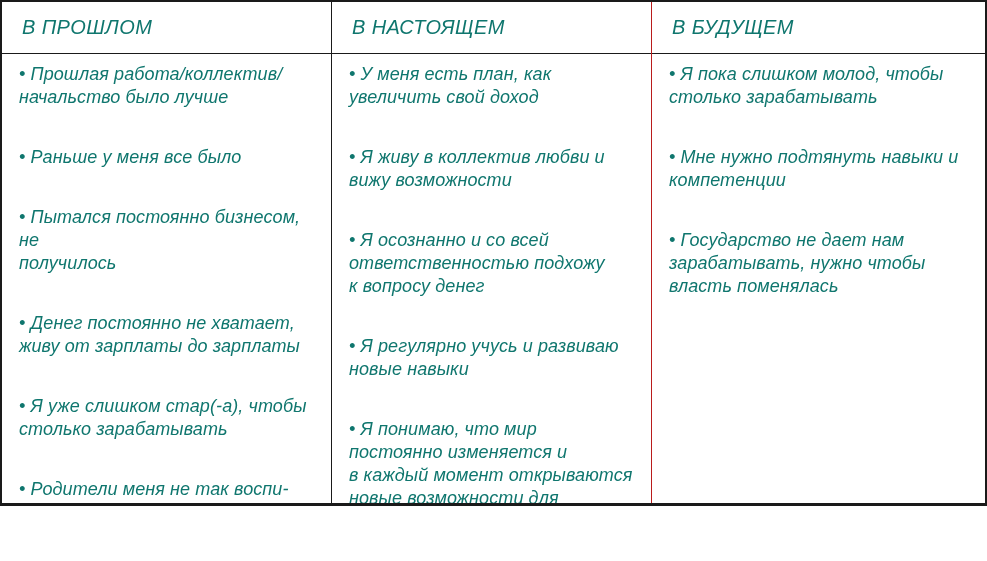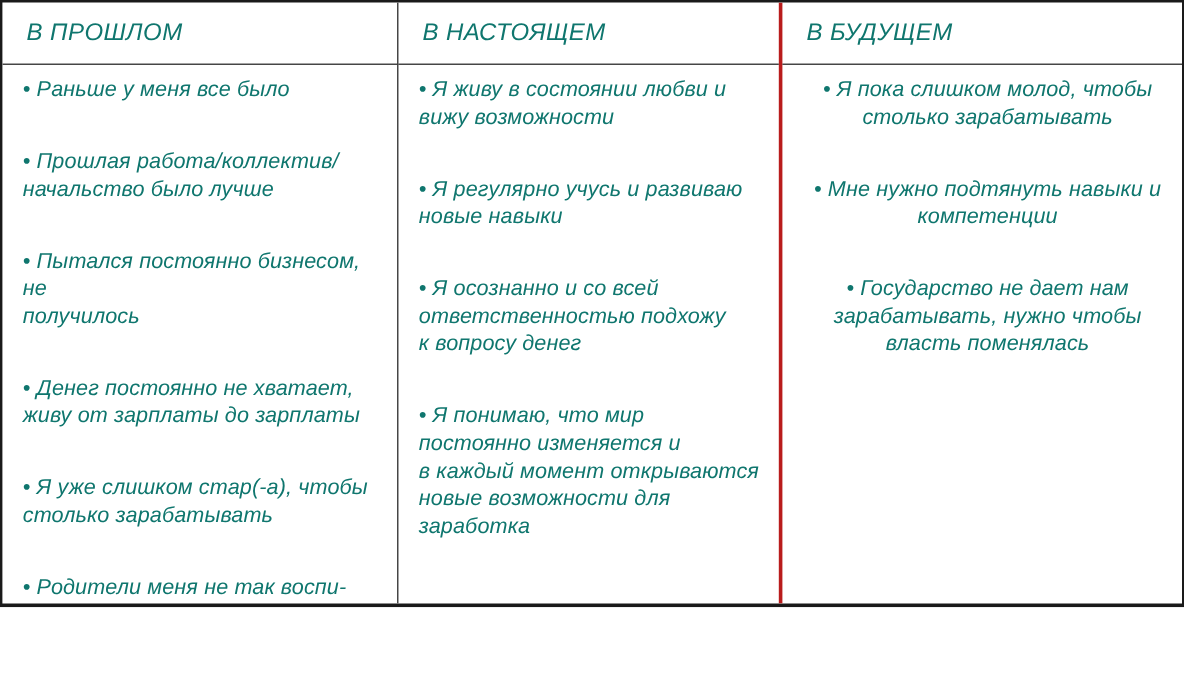--- a/index.html
+++ b/index.html
@@ -27,7 +27,7 @@
     min-width: 0;
   }
   .col-1 { flex: 0 0 330px; border-right: 1px solid #1a1a1a; }
-  .col-2 { flex: 0 0 320px; border-right: 3px solid #b91c1c; }
+  .col-2 { flex: 0 0 320px; border-right: 1px solid #b91c1c; }
   .col-3 { flex: 1 1 auto; text-align: center; }
   .col-header {
     box-sizing: border-box;

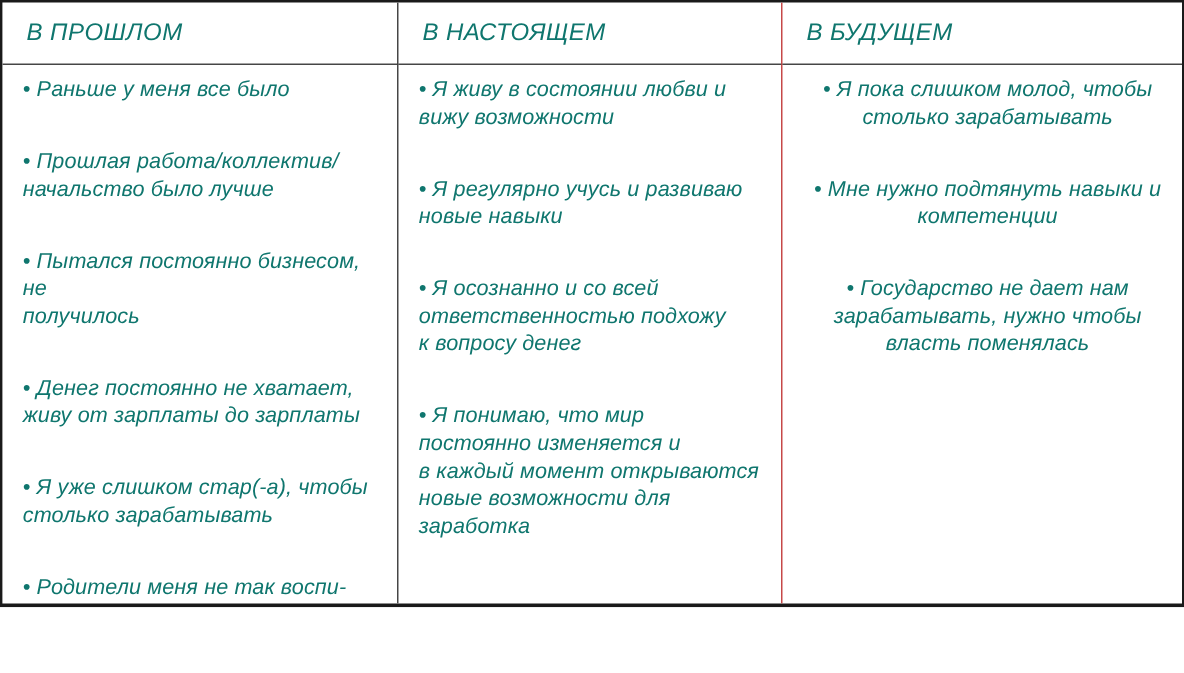--- a/index.html
+++ b/index.html
@@ -28,7 +28,7 @@
   }
   .col-1 { flex: 0 0 330px; border-right: 1px solid #1a1a1a; }
   .col-2 { flex: 0 0 320px; border-right: 1px solid #b91c1c; }
-  .col-3 { flex: 1 1 auto; text-align: center; }
+  .col-3 { flex: 1 1 auto; }
   .col-header {
     box-sizing: border-box;
     height: 52px;

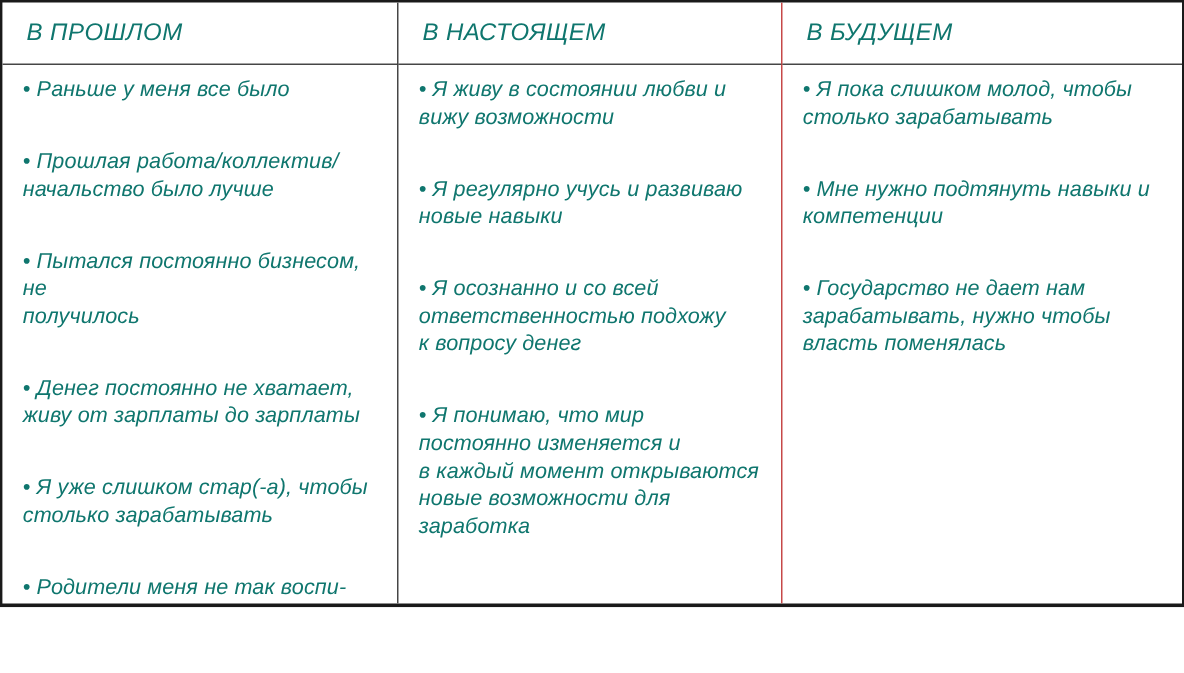--- a/index.html
+++ b/index.html
@@ -81,6 +81,8 @@
   <div class="col col-2">
     <div class="col-header">В НАСТОЯЩЕМ</div>
     <div class="col-body">
+      <p class="list-item">• У меня есть план, как
+увеличить свой доход</p>
       <p class="list-item">• Я живу в состоянии любви и
 вижу возможности</p>
       <p class="list-item">• Я регулярно учусь и развиваю

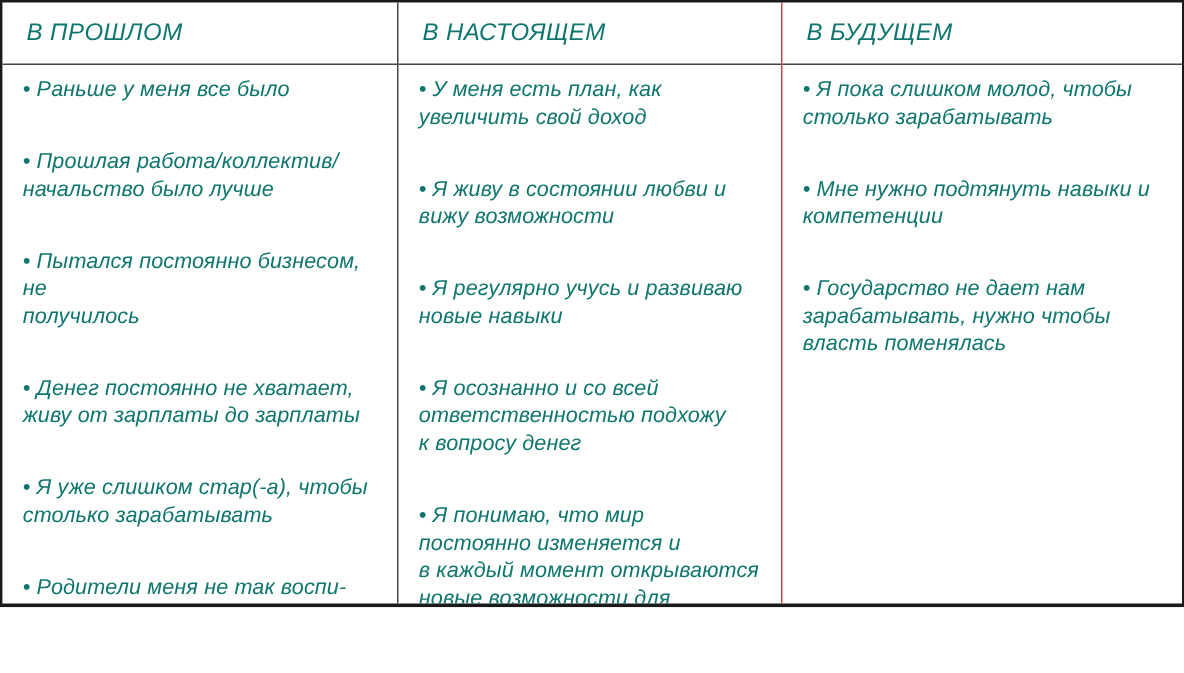--- a/index.html
+++ b/index.html
@@ -63,9 +63,9 @@
   <div class="col col-1">
     <div class="col-header">В ПРОШЛОМ</div>
     <div class="col-body">
-      <p class="list-item">• Раньше у меня все было</p>
       <p class="list-item">• Прошлая работа/коллектив/
 начальство было лучше</p>
+      <p class="list-item">• Раньше у меня все было</p>
       <p class="list-item">• Пытался постоянно бизнесом, не
 получилось</p>
       <p class="list-item">• Денег постоянно не хватает,

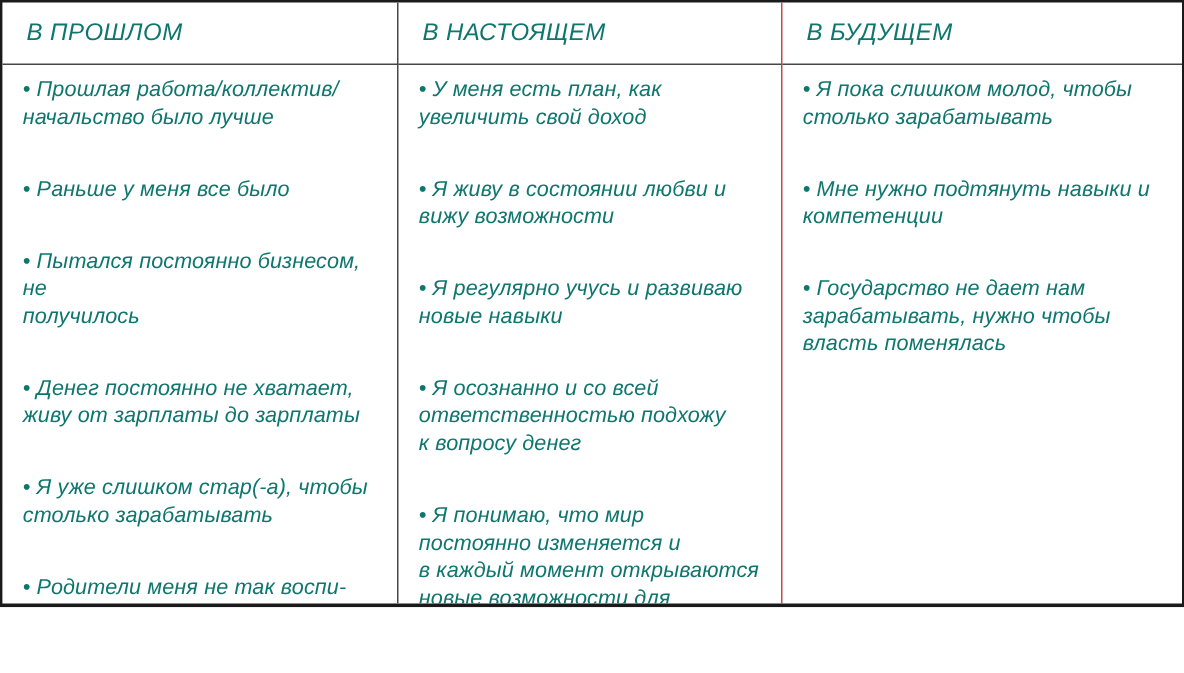--- a/index.html
+++ b/index.html
@@ -83,7 +83,7 @@
     <div class="col-body">
       <p class="list-item">• У меня есть план, как
 увеличить свой доход</p>
-      <p class="list-item">• Я живу в состоянии любви и
+      <p class="list-item">• Я живу в коллектив любви и
 вижу возможности</p>
       <p class="list-item">• Я регулярно учусь и развиваю
 новые навыки</p>

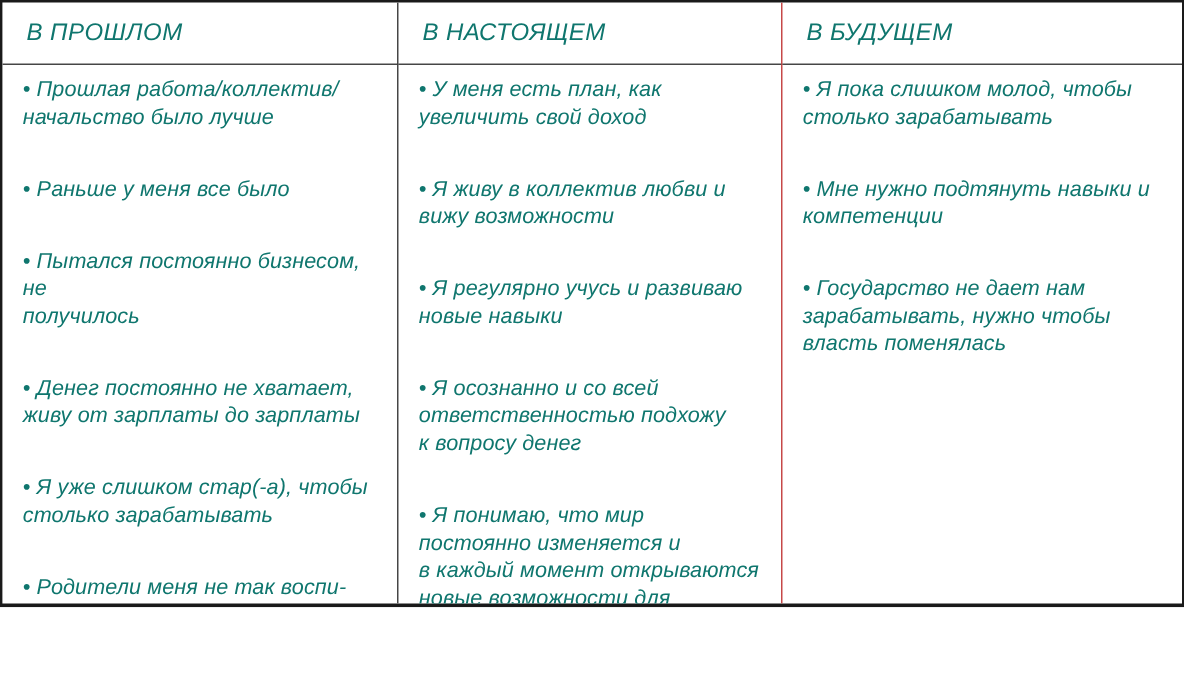--- a/index.html
+++ b/index.html
@@ -85,11 +85,11 @@
 увеличить свой доход</p>
       <p class="list-item">• Я живу в коллектив любви и
 вижу возможности</p>
-      <p class="list-item">• Я регулярно учусь и развиваю
-новые навыки</p>
       <p class="list-item">• Я осознанно и со всей
 ответственностью подхожу
 к вопросу денег</p>
+      <p class="list-item">• Я регулярно учусь и развиваю
+новые навыки</p>
       <p class="list-item">• Я понимаю, что мир
 постоянно изменяется и
 в каждый момент открываются

